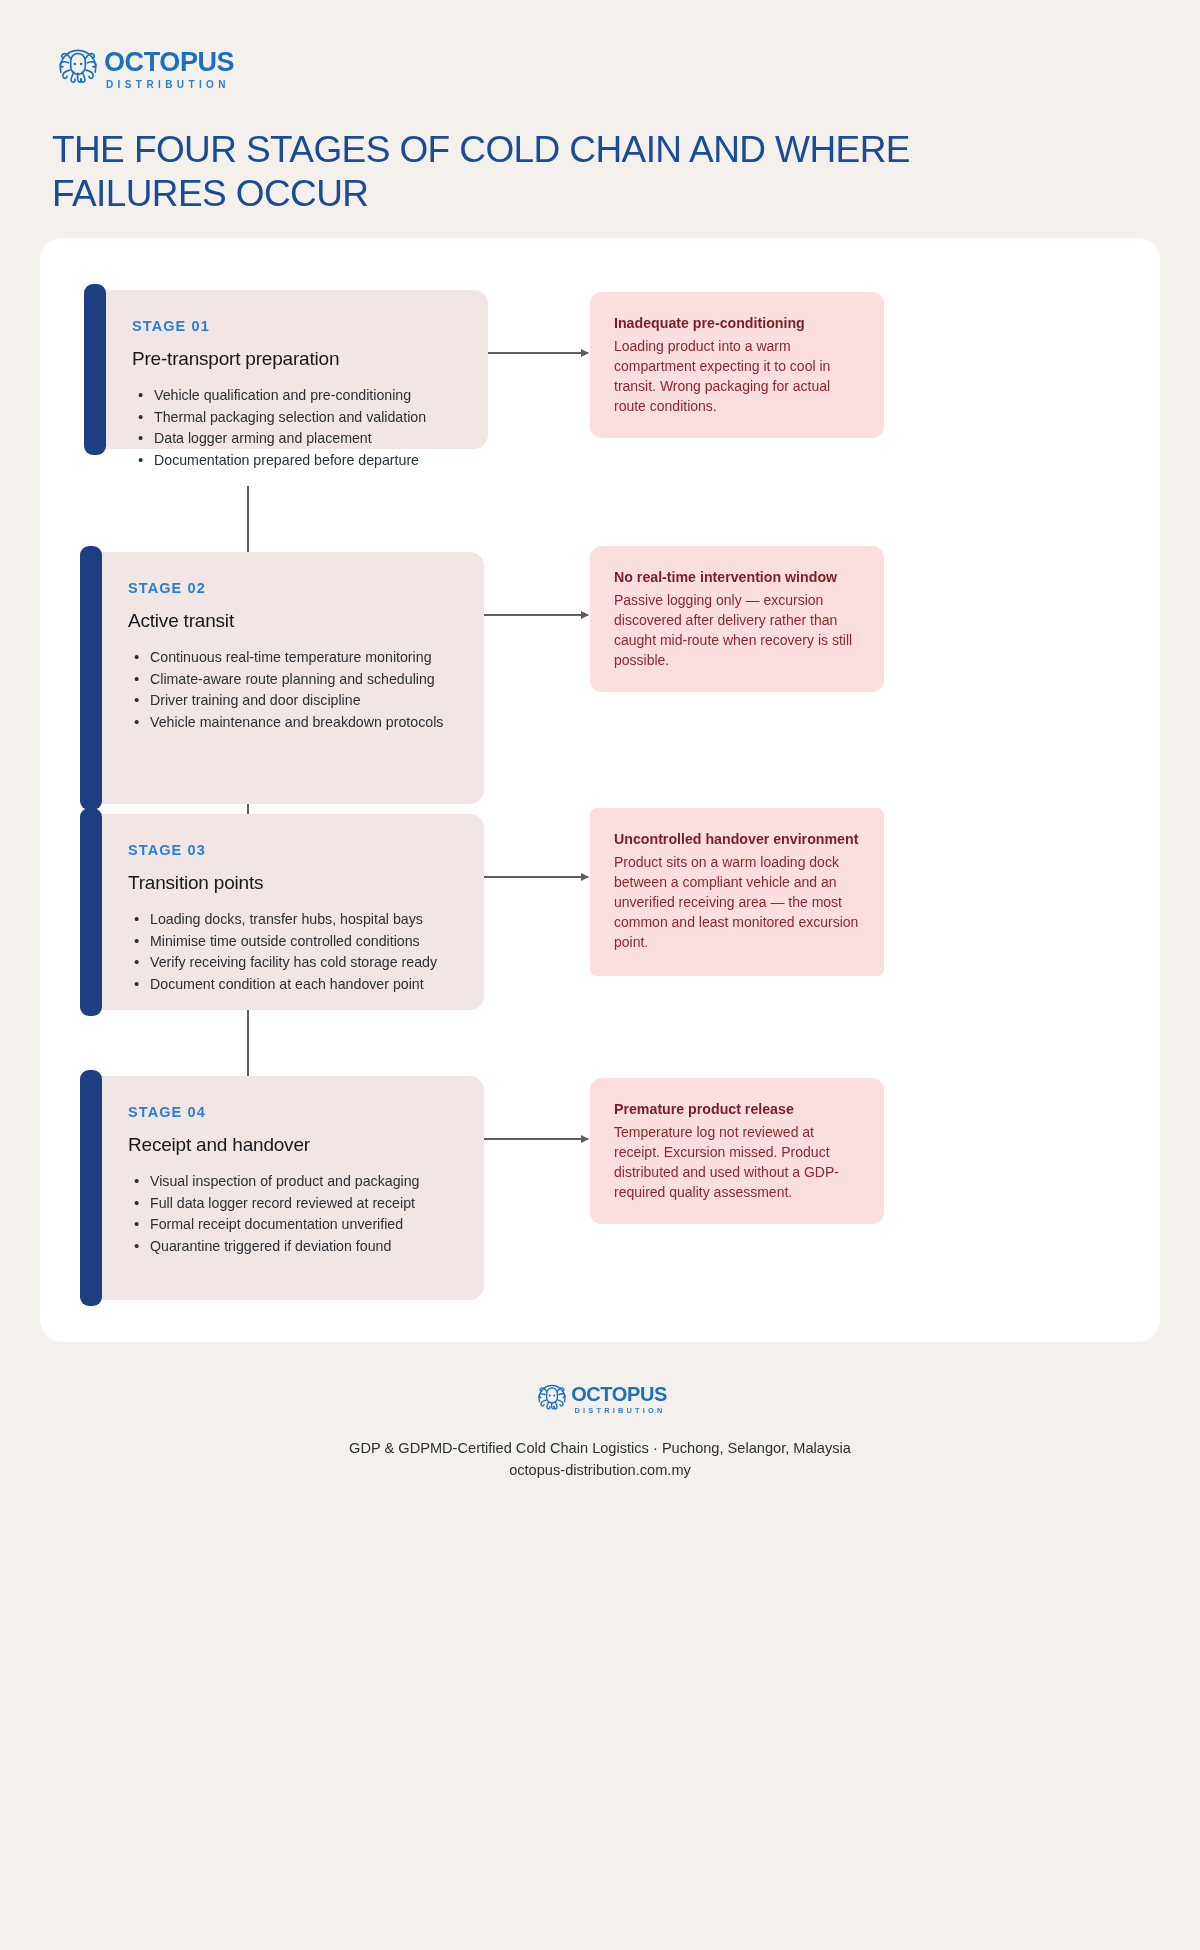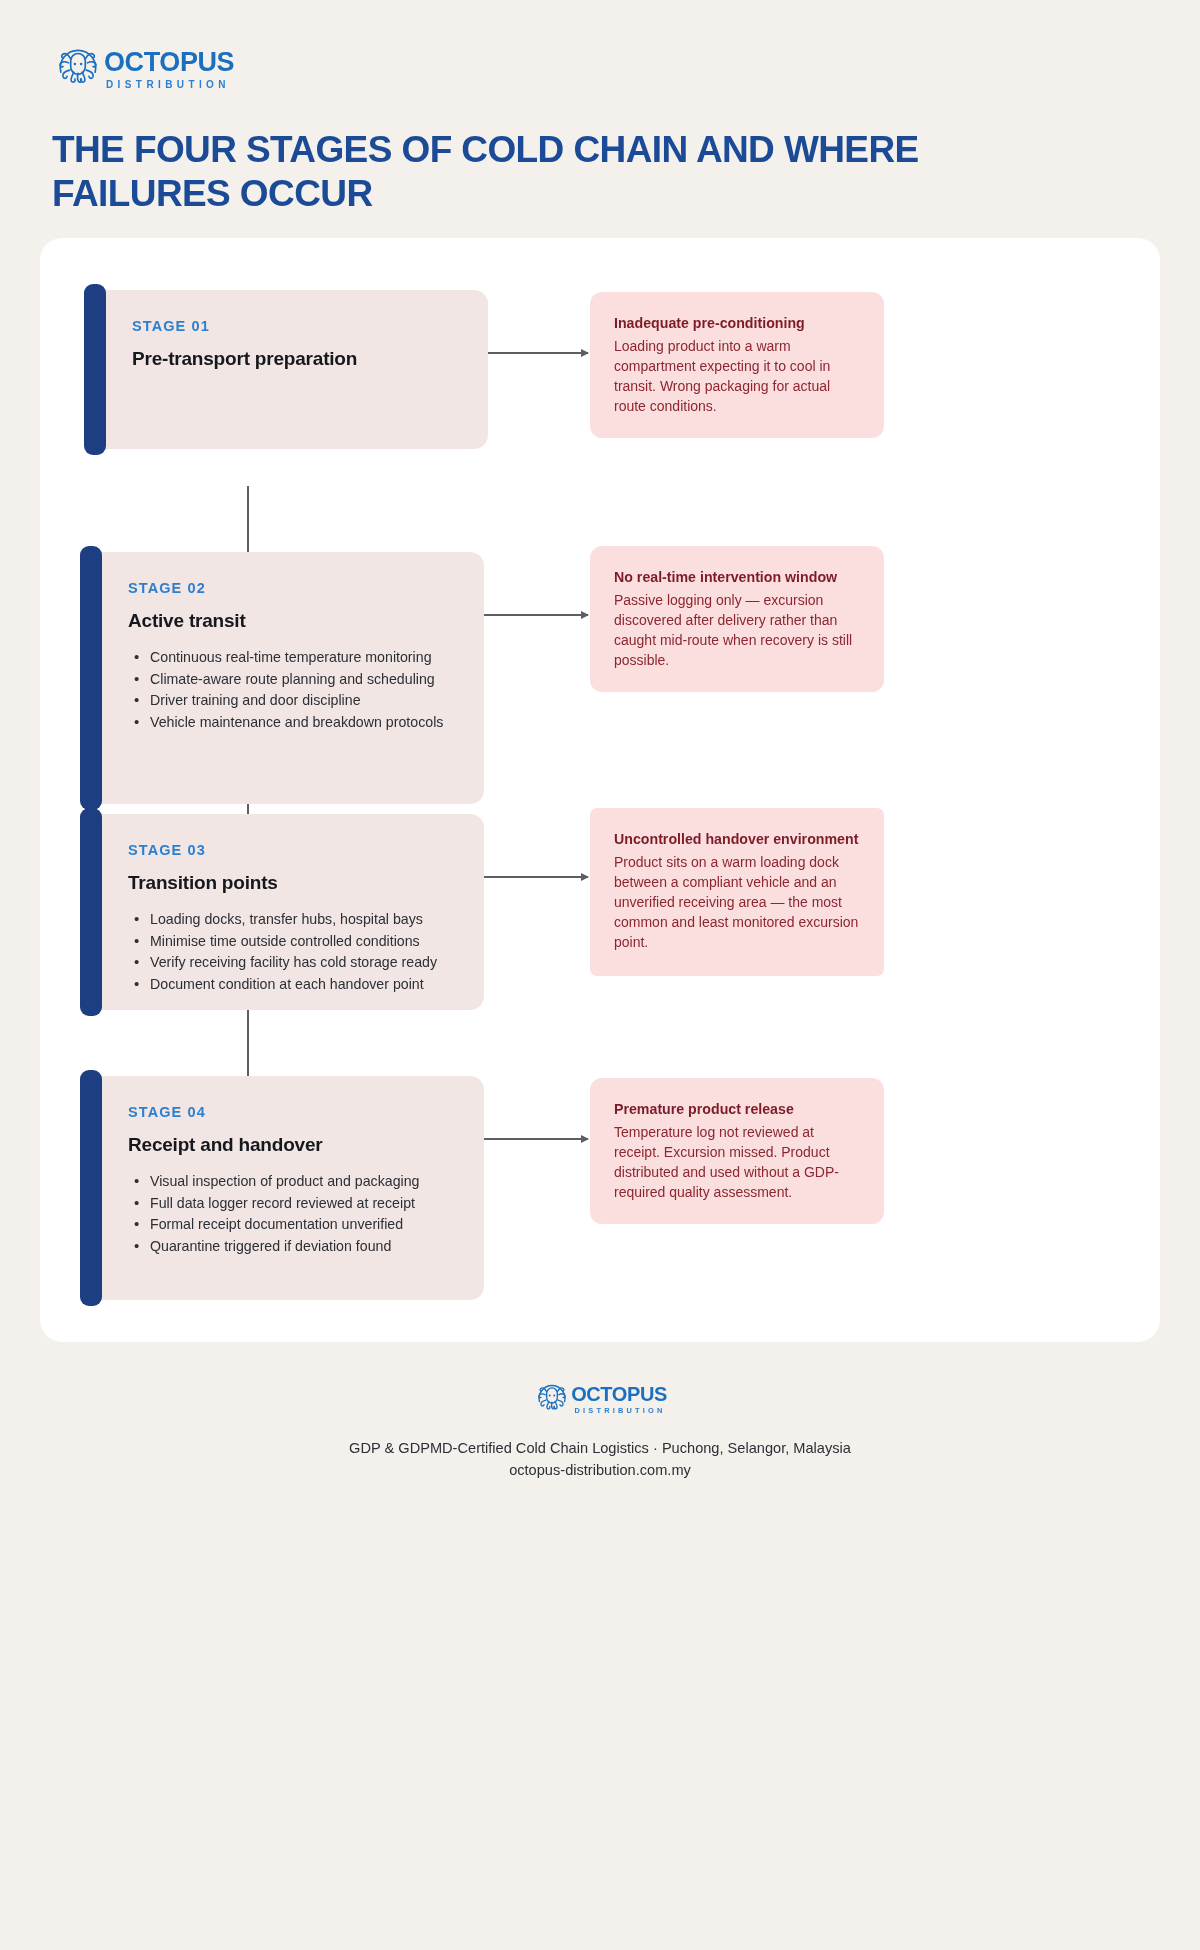--- a/index.html
+++ b/index.html
@@ -66,7 +66,7 @@
     margin-top: 36px;
     font-size: 37px;
     line-height: 1.18;
-    font-weight: bold;
+    font-weight: normal;
     letter-spacing: -0.6px;
     color: #1b4a96;
     text-transform: uppercase;

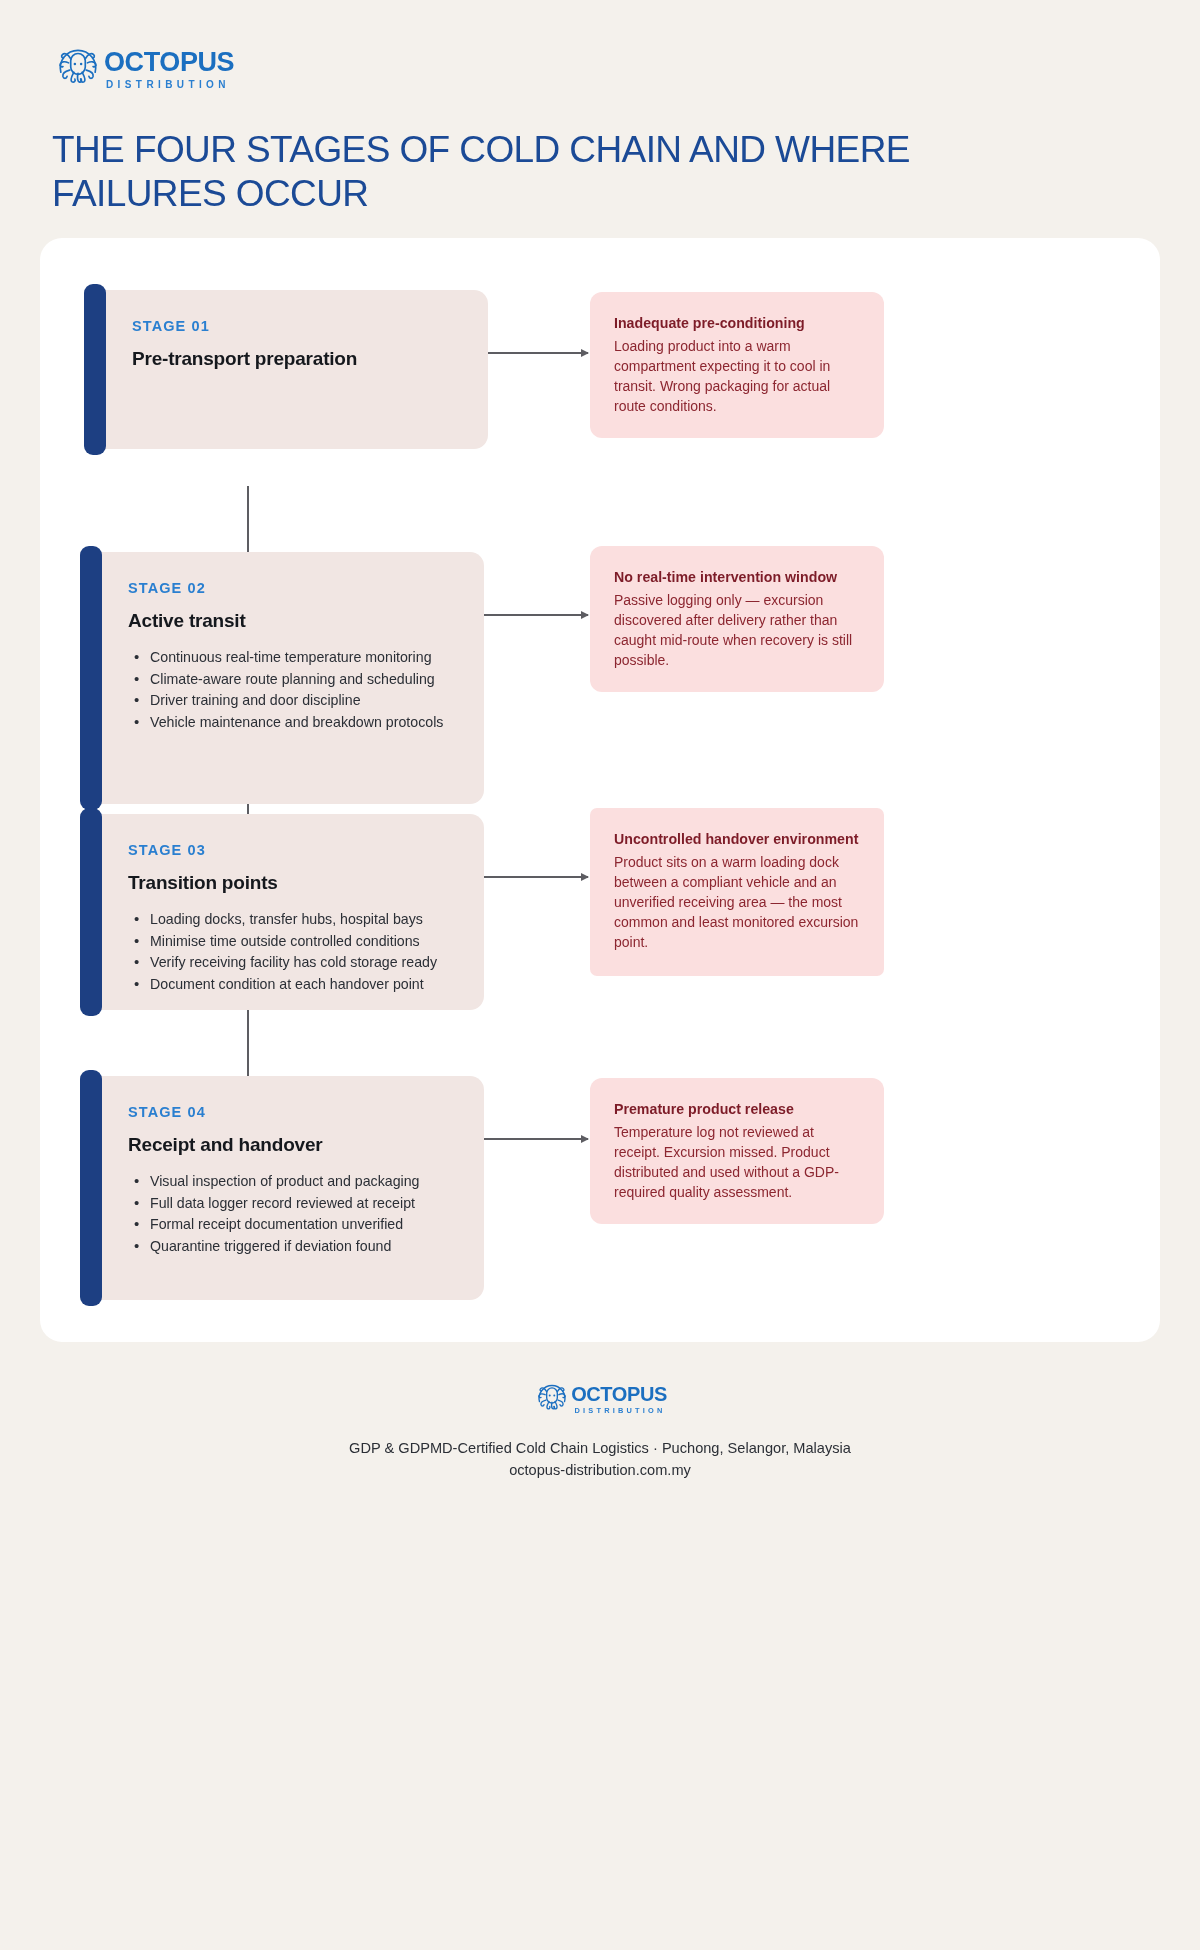--- a/index.html
+++ b/index.html
@@ -120,7 +120,7 @@
   .stage-title {
     position: relative;
     font-size: 19px;
-    font-weight: bold;
+    font-weight: normal;
     color: #15181d;
     letter-spacing: -0.2px;
     margin-bottom: 16px;

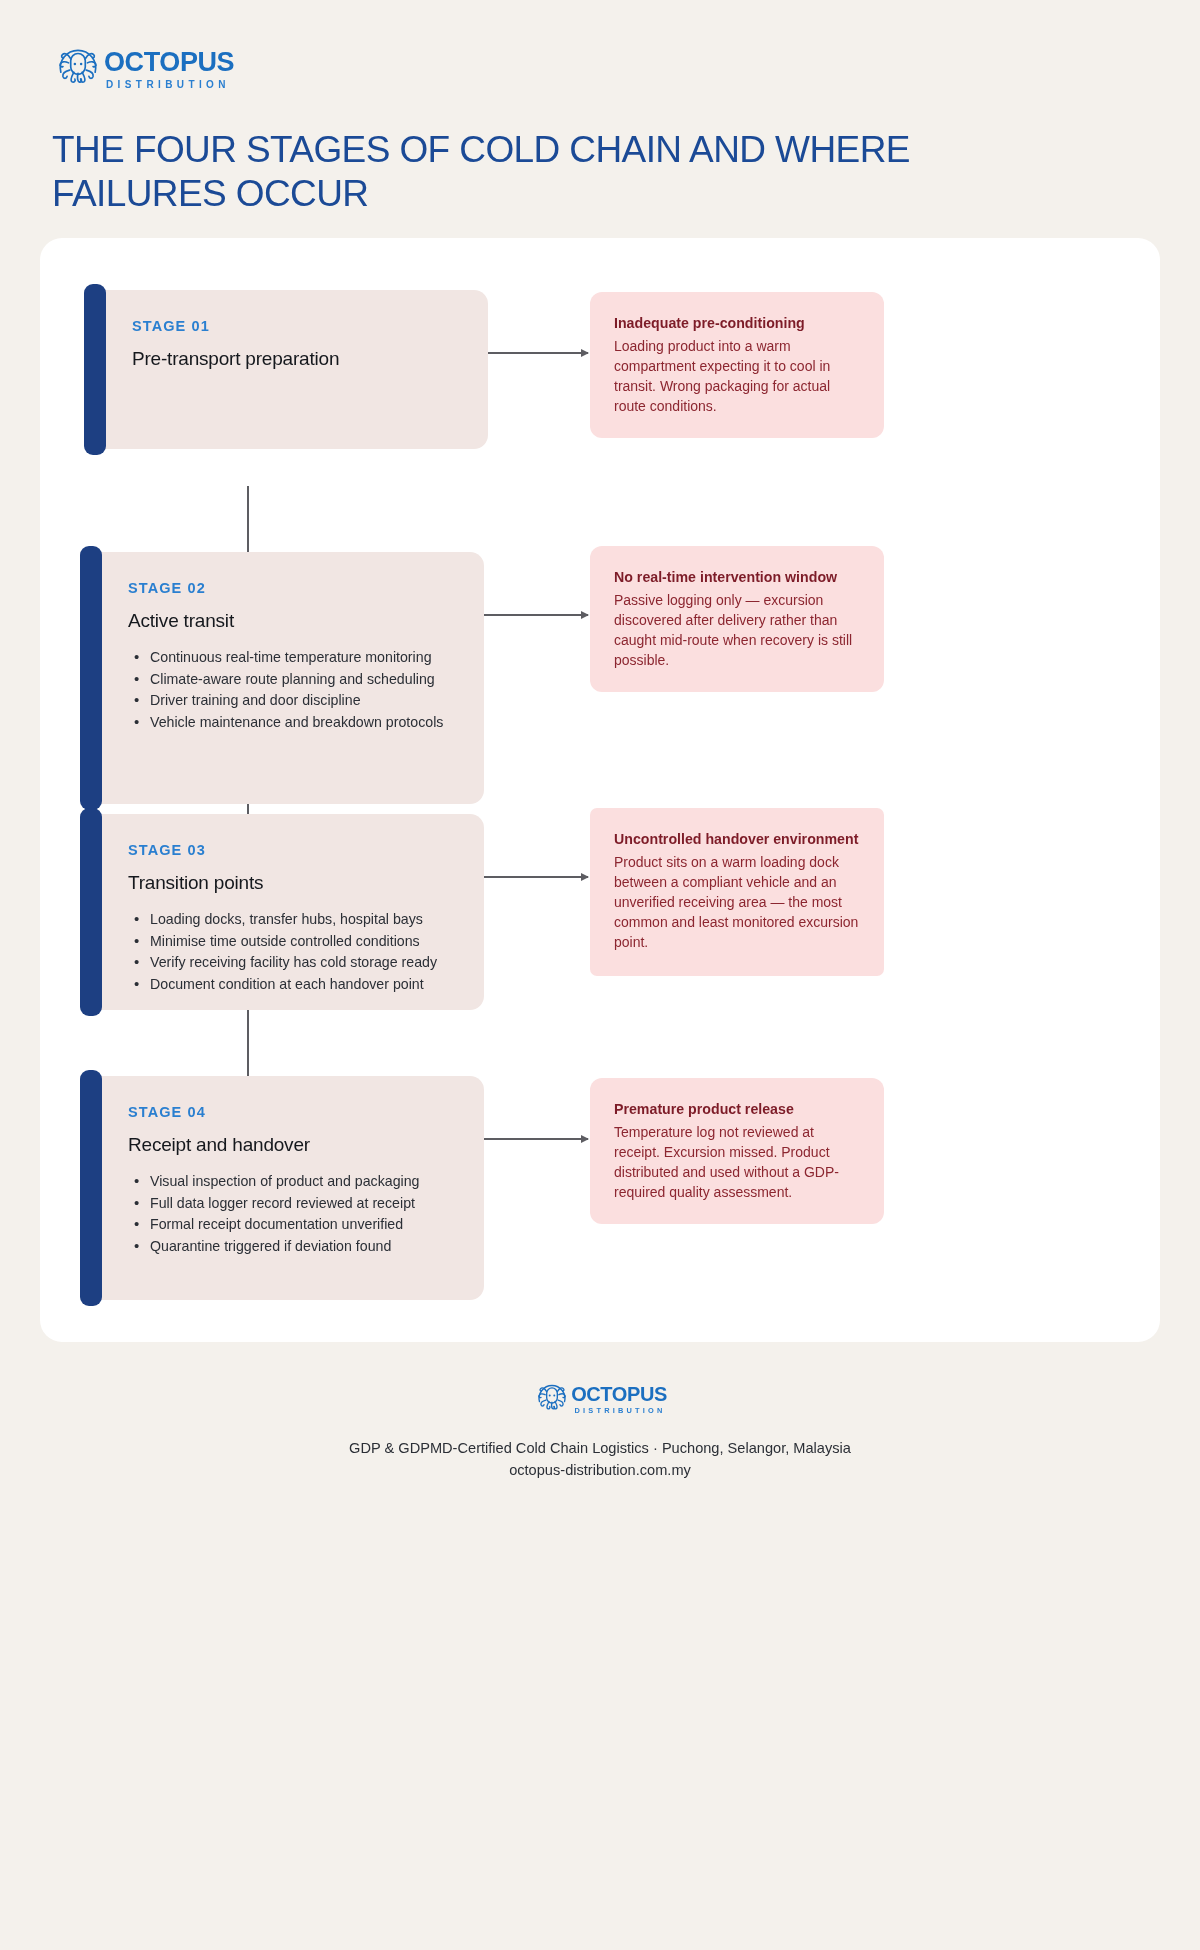--- a/index.html
+++ b/index.html
@@ -271,6 +271,12 @@
       <div class="stage-accent"></div>
       <div class="stage-label">STAGE 01</div>
       <div class="stage-title">Pre-transport preparation</div>
+      <ul class="stage-list">
+        <li>Vehicle qualification and pre-conditioning</li>
+        <li>Thermal packaging selection and validation</li>
+        <li>Data logger arming and placement</li>
+        <li>Documentation prepared before departure</li>
+      </ul>
     </div>
 
     <div class="stage-card" style="left:48px;top:314px;height:252px;">

